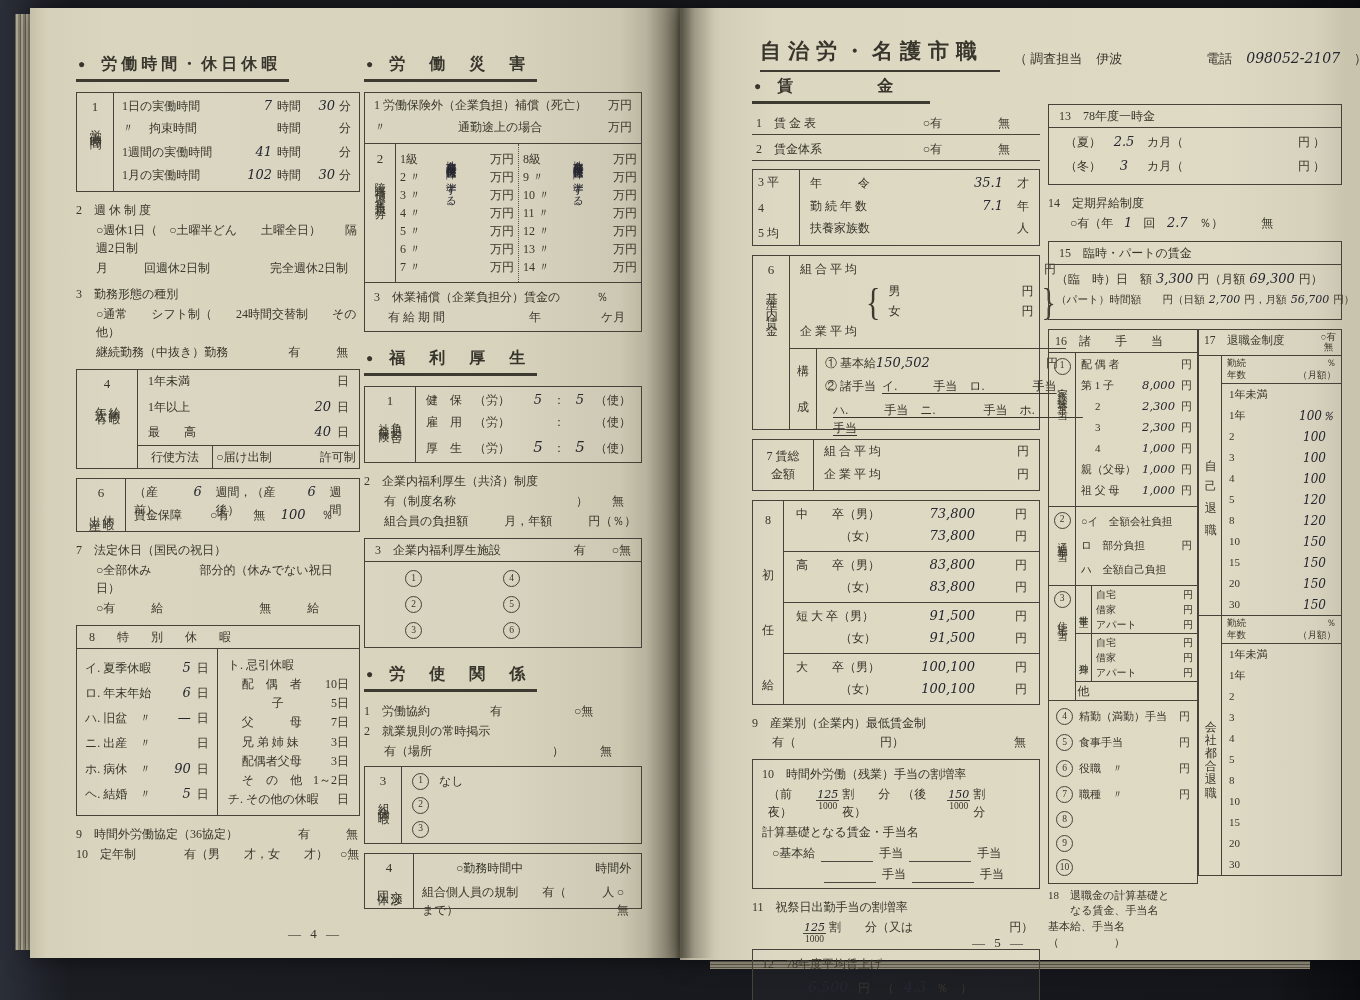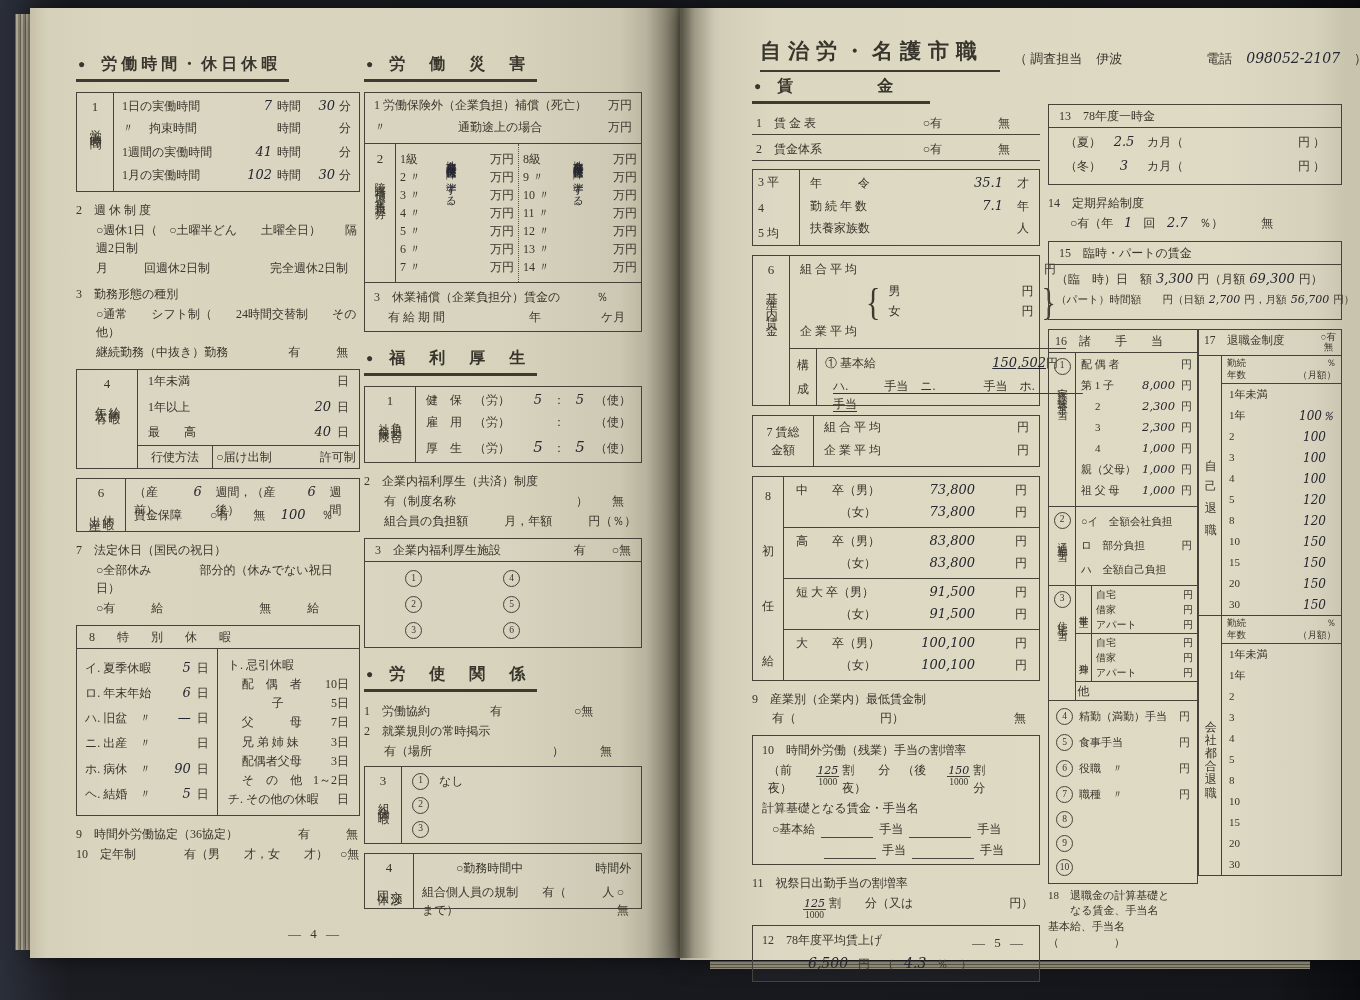--- a/index.html
+++ b/index.html
@@ -677,7 +677,7 @@
               <div class="b6bc">
                 <div class="b6row">
                   <span>① 基本給</span>
-                  <span class="grow hw" style="text-align:right;text-decoration:underline;">150,502</span>
+                  <span class="grow hw" style="text-align:left;">150,502</span>
                   <span>円</span>
                 </div>
                 <div class="b6row">

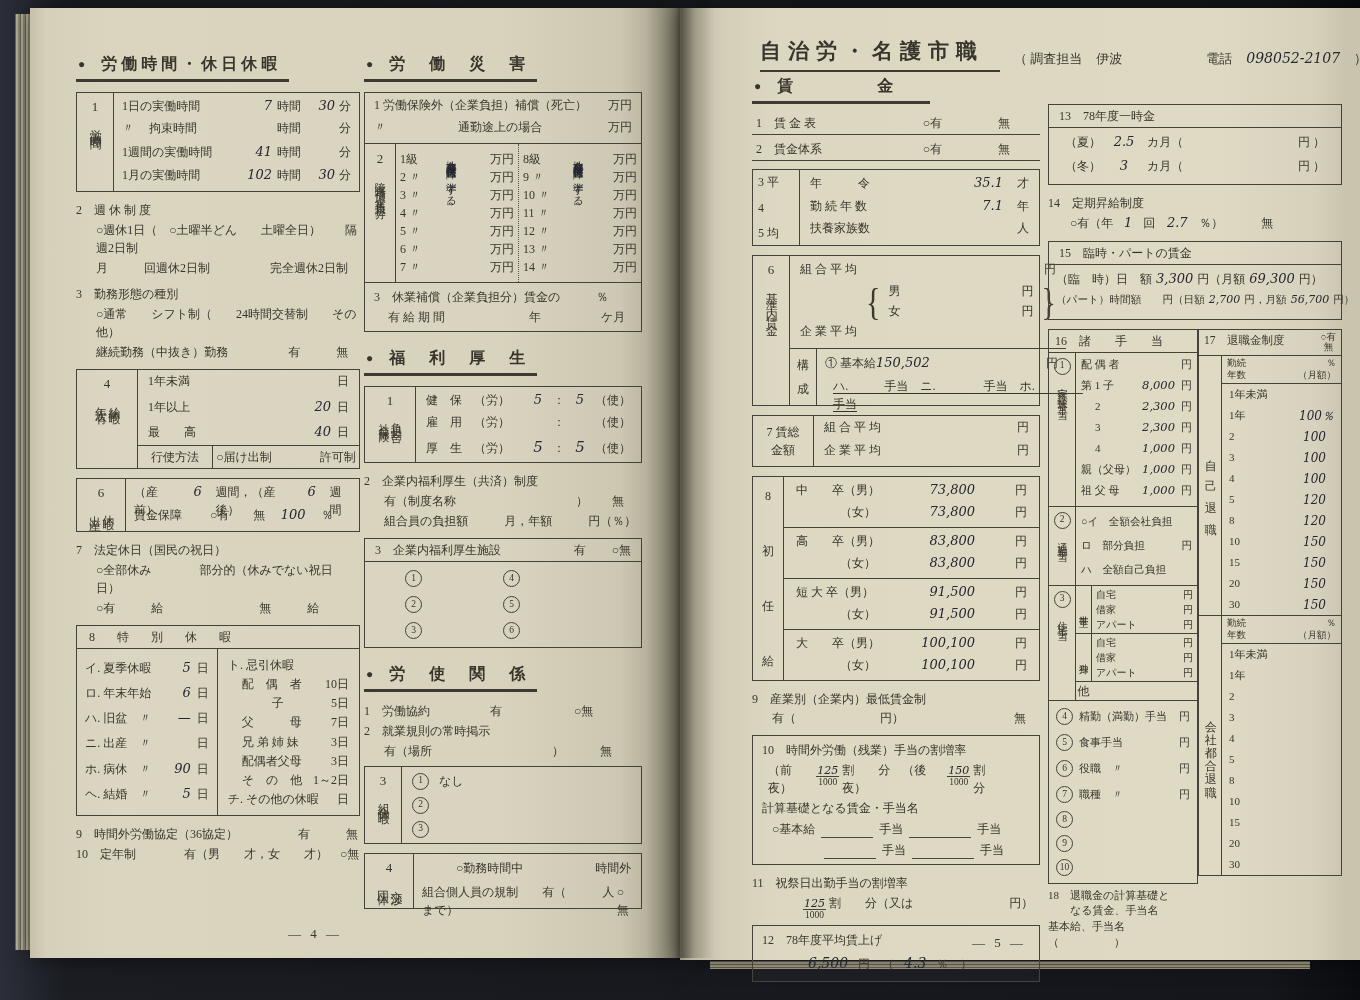--- a/index.html
+++ b/index.html
@@ -679,6 +679,10 @@
                   <span>① 基本給</span>
                   <span class="grow hw" style="text-align:left;">150,502</span>
                   <span>円</span>
+                </div>
+                <div class="b6row">
+                  <span>② 諸手当</span>
+                  <span class="ul" style="margin-left:6px;">イ.　　　手当　ロ.　　　　手当</span>
                 </div>
                 <div class="b6row">
                   <span class="ul" style="margin-left:8px;">ハ.　　　手当　ニ.　　　　手当　ホ.　　　　手当</span>

